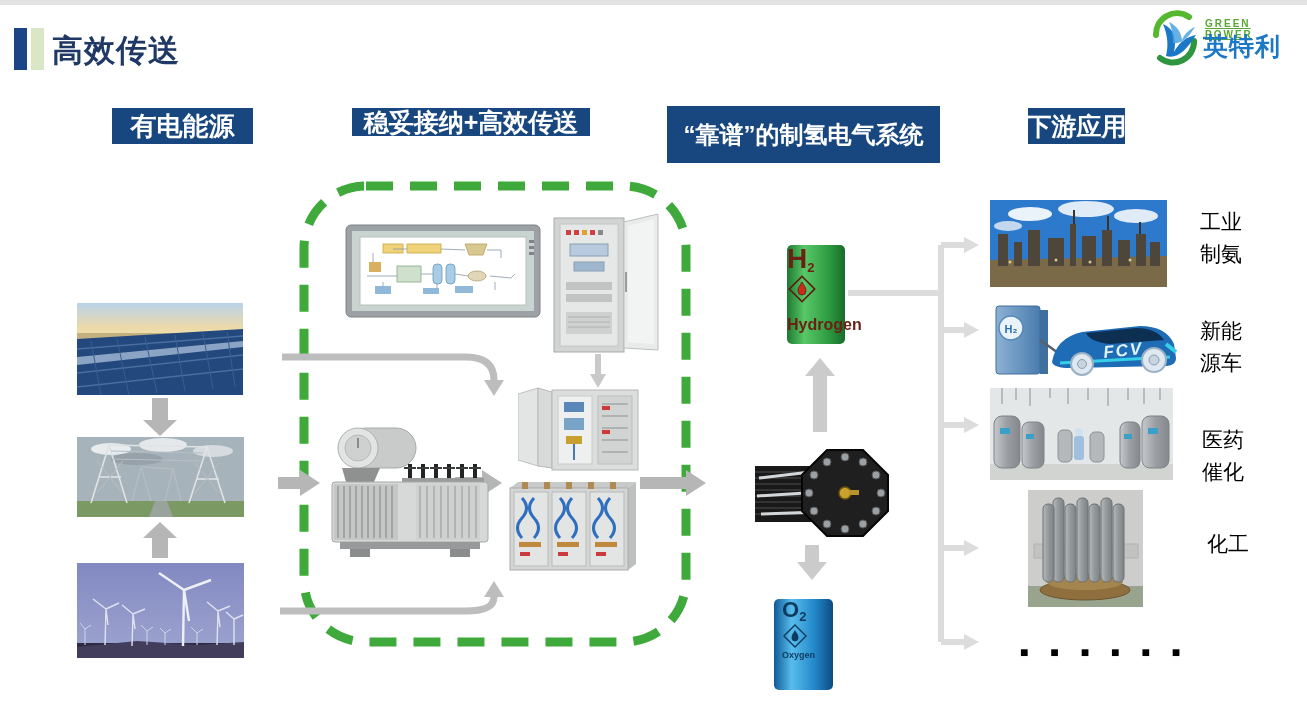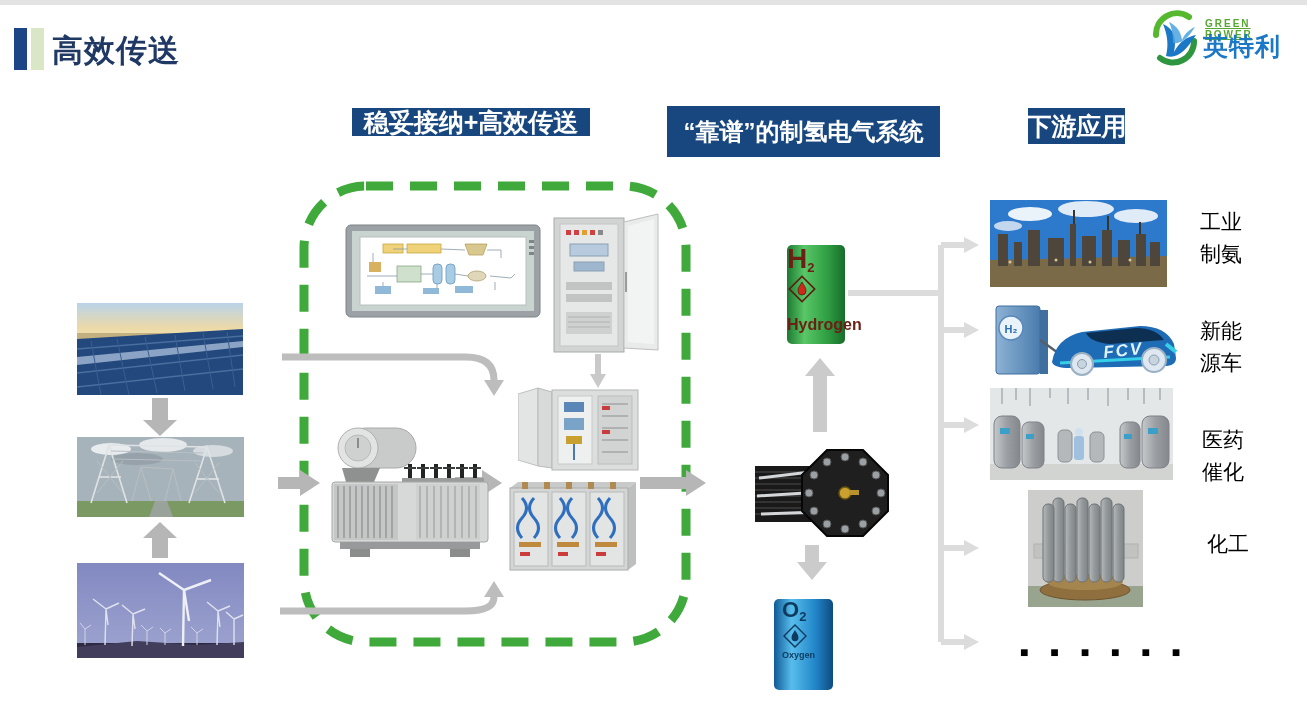--- a/index.html
+++ b/index.html
@@ -67,6 +67,7 @@
     <span class="logo-cn">英特利</span>
   </div>
 
+  <div class="abs hdr hdr1">有电能源</div>
   <div class="abs hdr hdr2">稳妥接纳+高效传送</div>
   <div class="abs hdr hdr3">“靠谱”的制氢电气系统</div>
   <div class="abs hdr hdr4">下游应用</div>

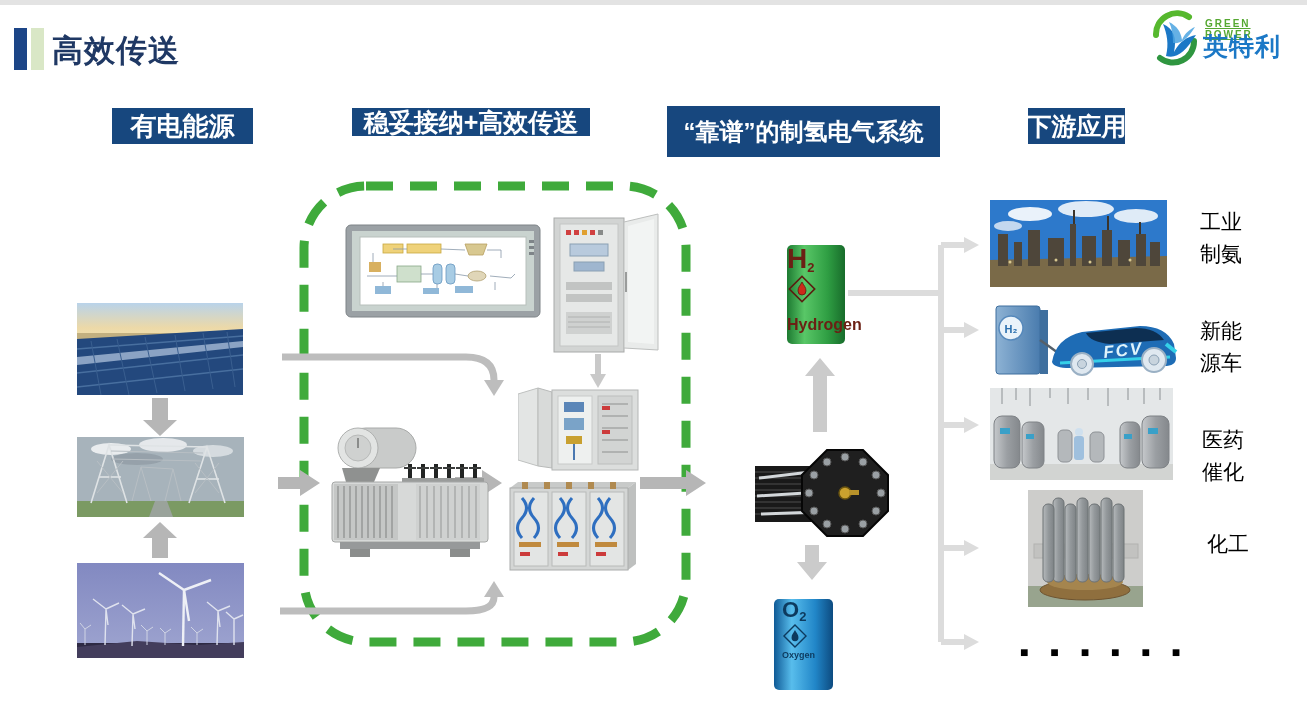--- a/index.html
+++ b/index.html
@@ -21,7 +21,7 @@
        display:flex;align-items:center;justify-content:center;overflow:hidden;}
   .hdr1{left:112px;top:108px;width:141px;height:36px;font-size:26px;}
   .hdr2{left:352px;top:108px;width:238px;height:28px;font-size:25px;}
-  .hdr3{left:667px;top:106px;width:273px;height:51px;font-size:24px;}
+  .hdr3{left:667px;top:106px;width:273px;height:57px;font-size:24px;}
   .hdr4{left:1028px;top:108px;width:97px;height:36px;font-size:25px;}
   
   .cyl{border-radius:5px;display:flex;flex-direction:column;align-items:flex-start;}

